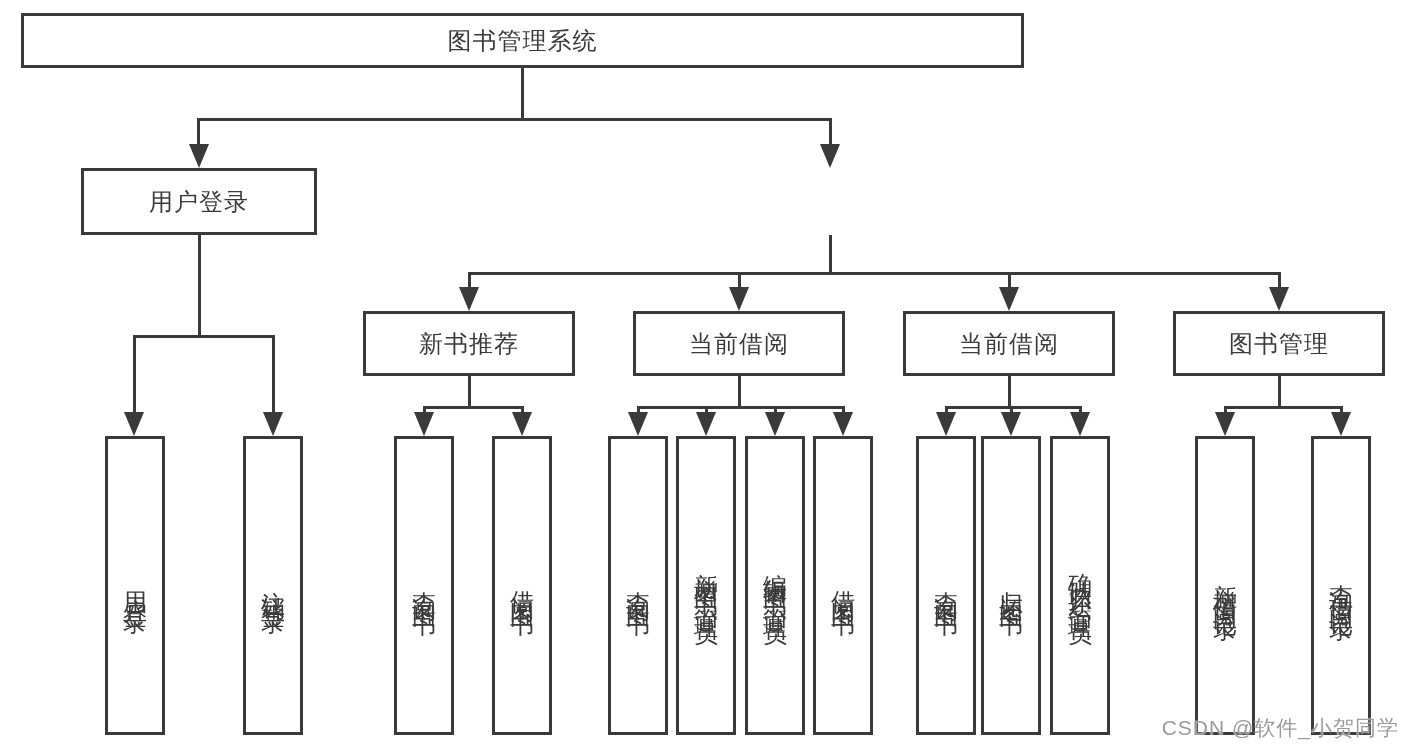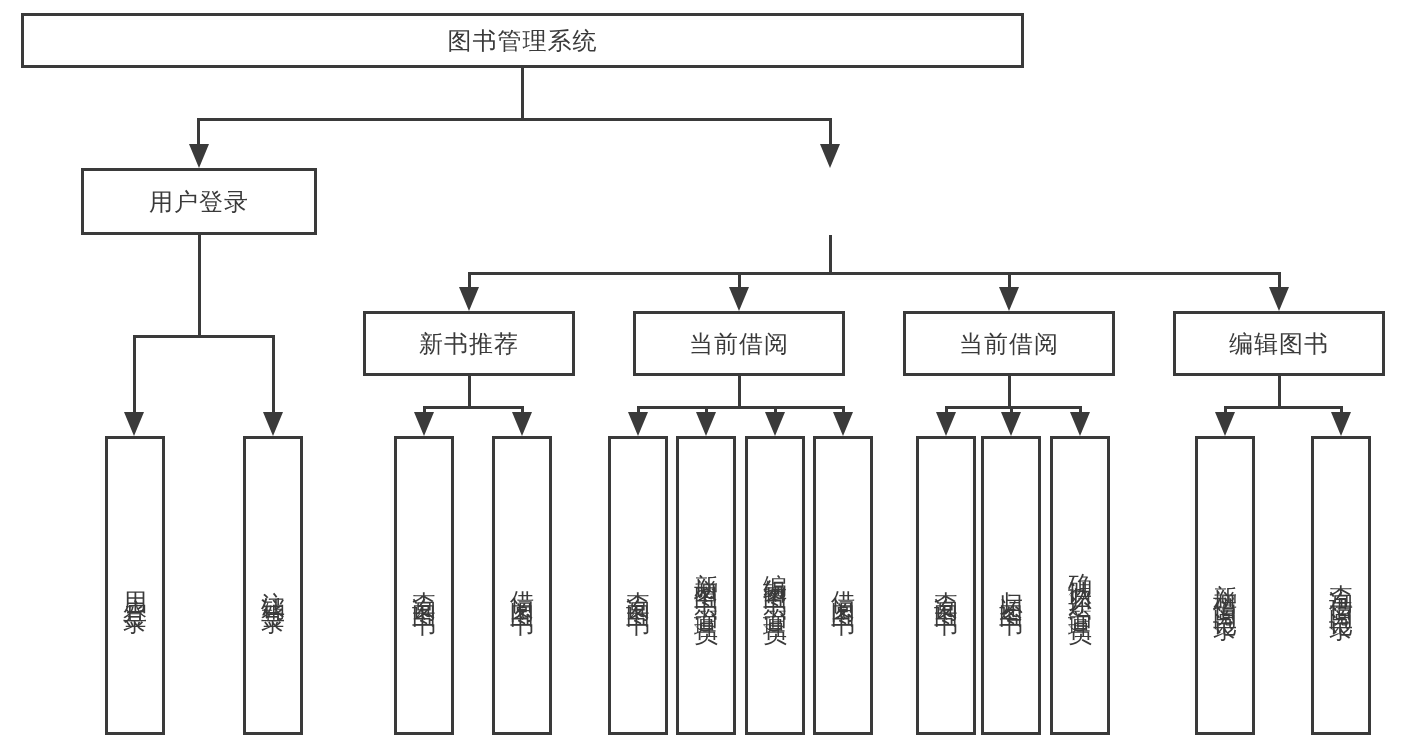--- a/index.html
+++ b/index.html
@@ -102,7 +102,7 @@
     <span>当前借阅</span>
   </div>
   <div class="node" style="left:1173px; top:311px; width:212px; height:65px;">
-    <span>编辑图书</span>
+    <span>图书管理</span>
   </div>
 
   <div class="vline" style="left:468px; top:376px; height:30px;"></div>

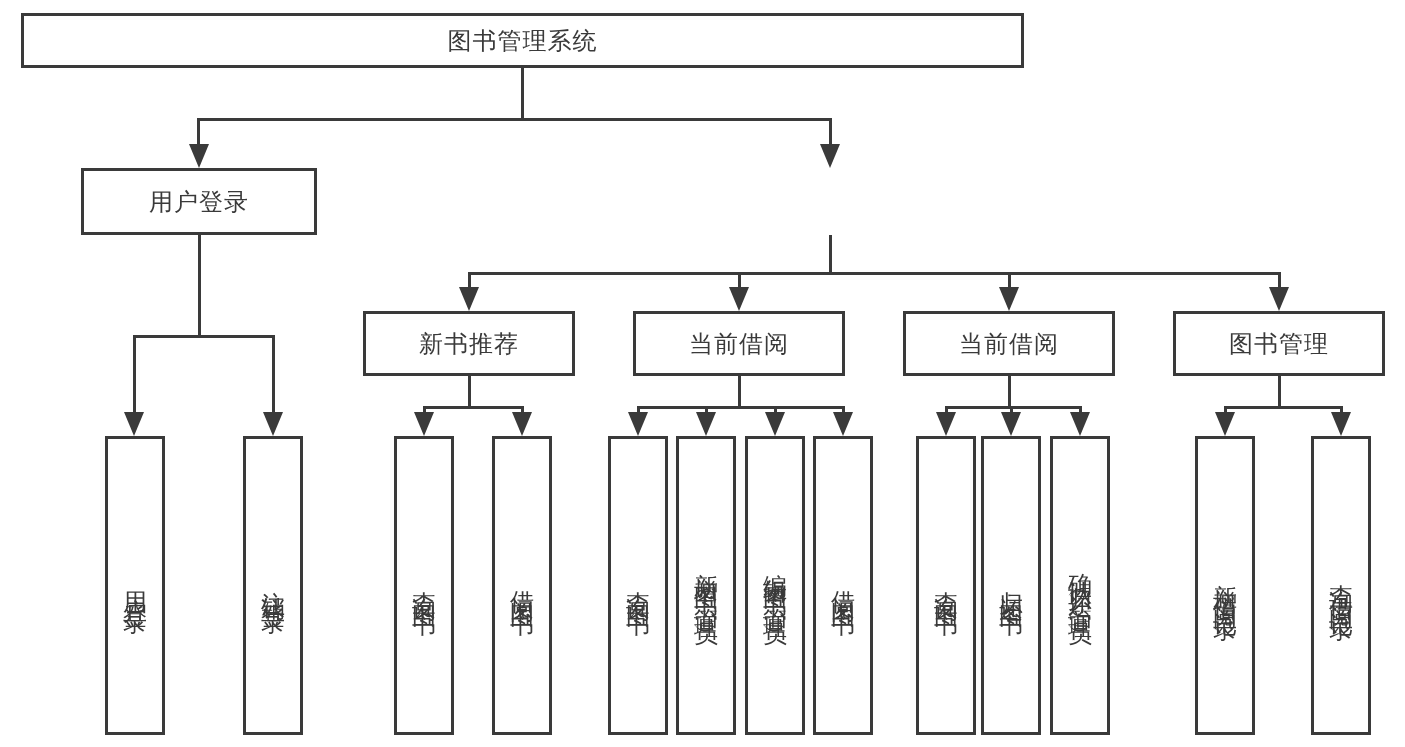--- a/index.html
+++ b/index.html
@@ -183,6 +183,7 @@
     <span class="vtext">查询借阅记录</span>
   </div>
 
+  <div class="watermark">CSDN @软件_小贺同学</div>
 
 </div>
 

